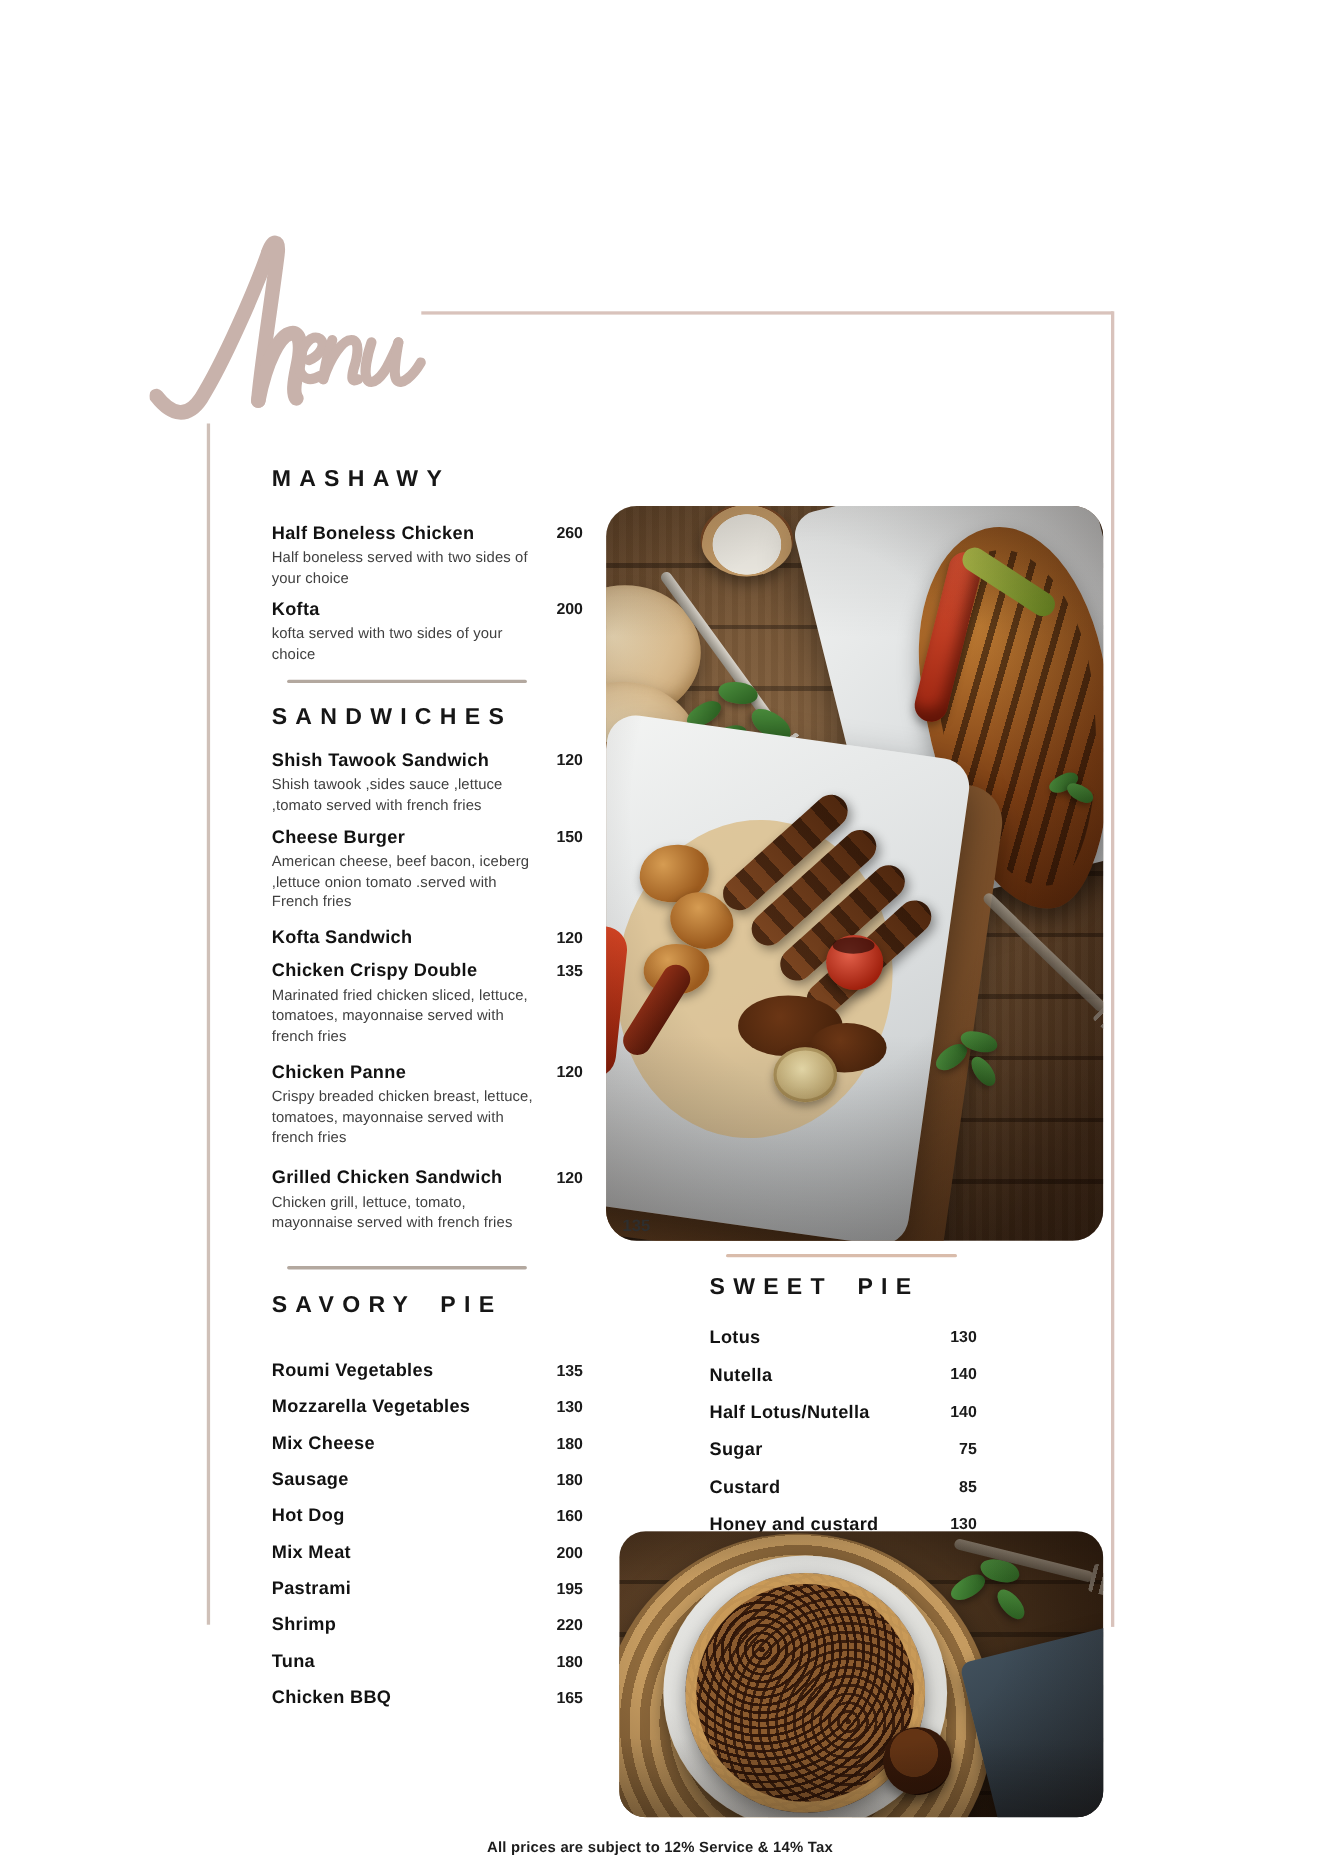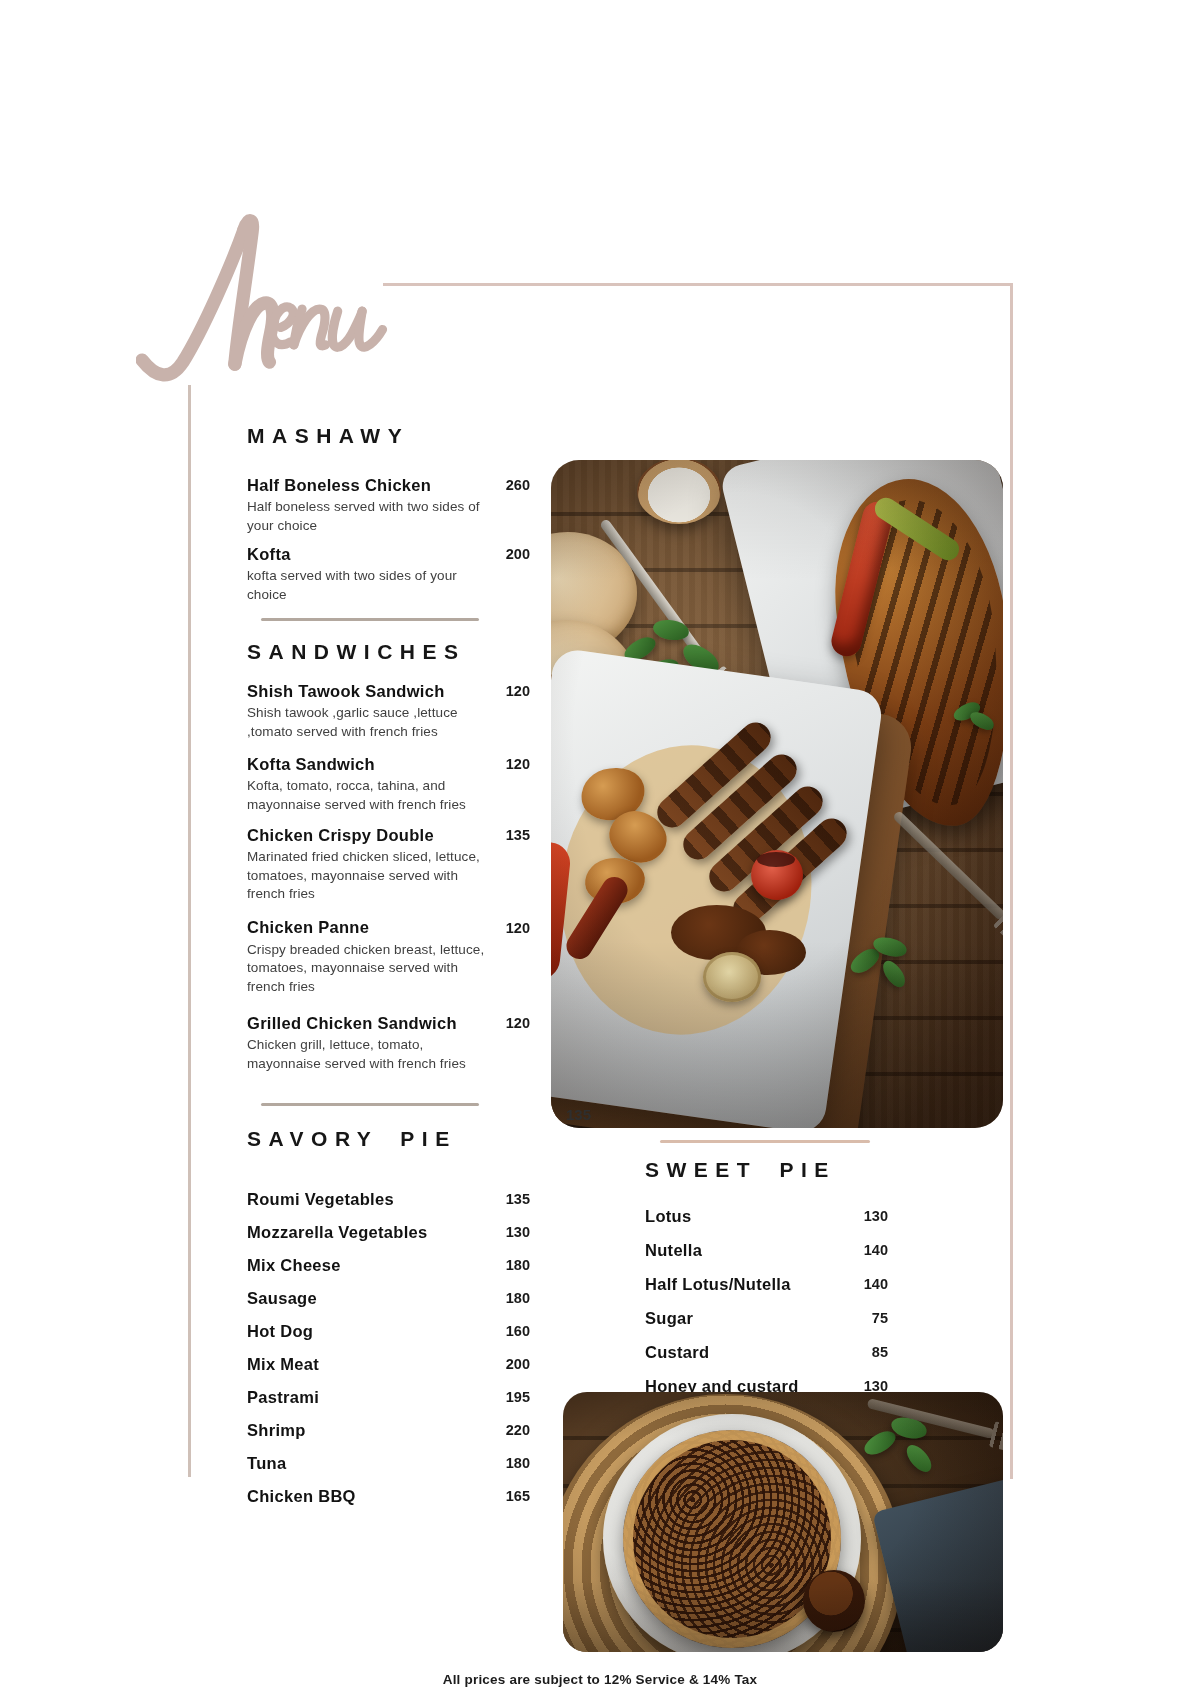--- a/index.html
+++ b/index.html
@@ -174,7 +174,7 @@
         <span class="nm">Shish Tawook Sandwich</span>
         <span class="pr">120</span>
       </div>
-      <p class="ds">Shish tawook ,garlic sauce ,lettuce ,tomato served with french fries</p>
+      <p class="ds">Shish tawook ,sides sauce ,lettuce ,tomato served with french fries</p>
     </div>
     <div class="mi mt13">
       <div class="row">

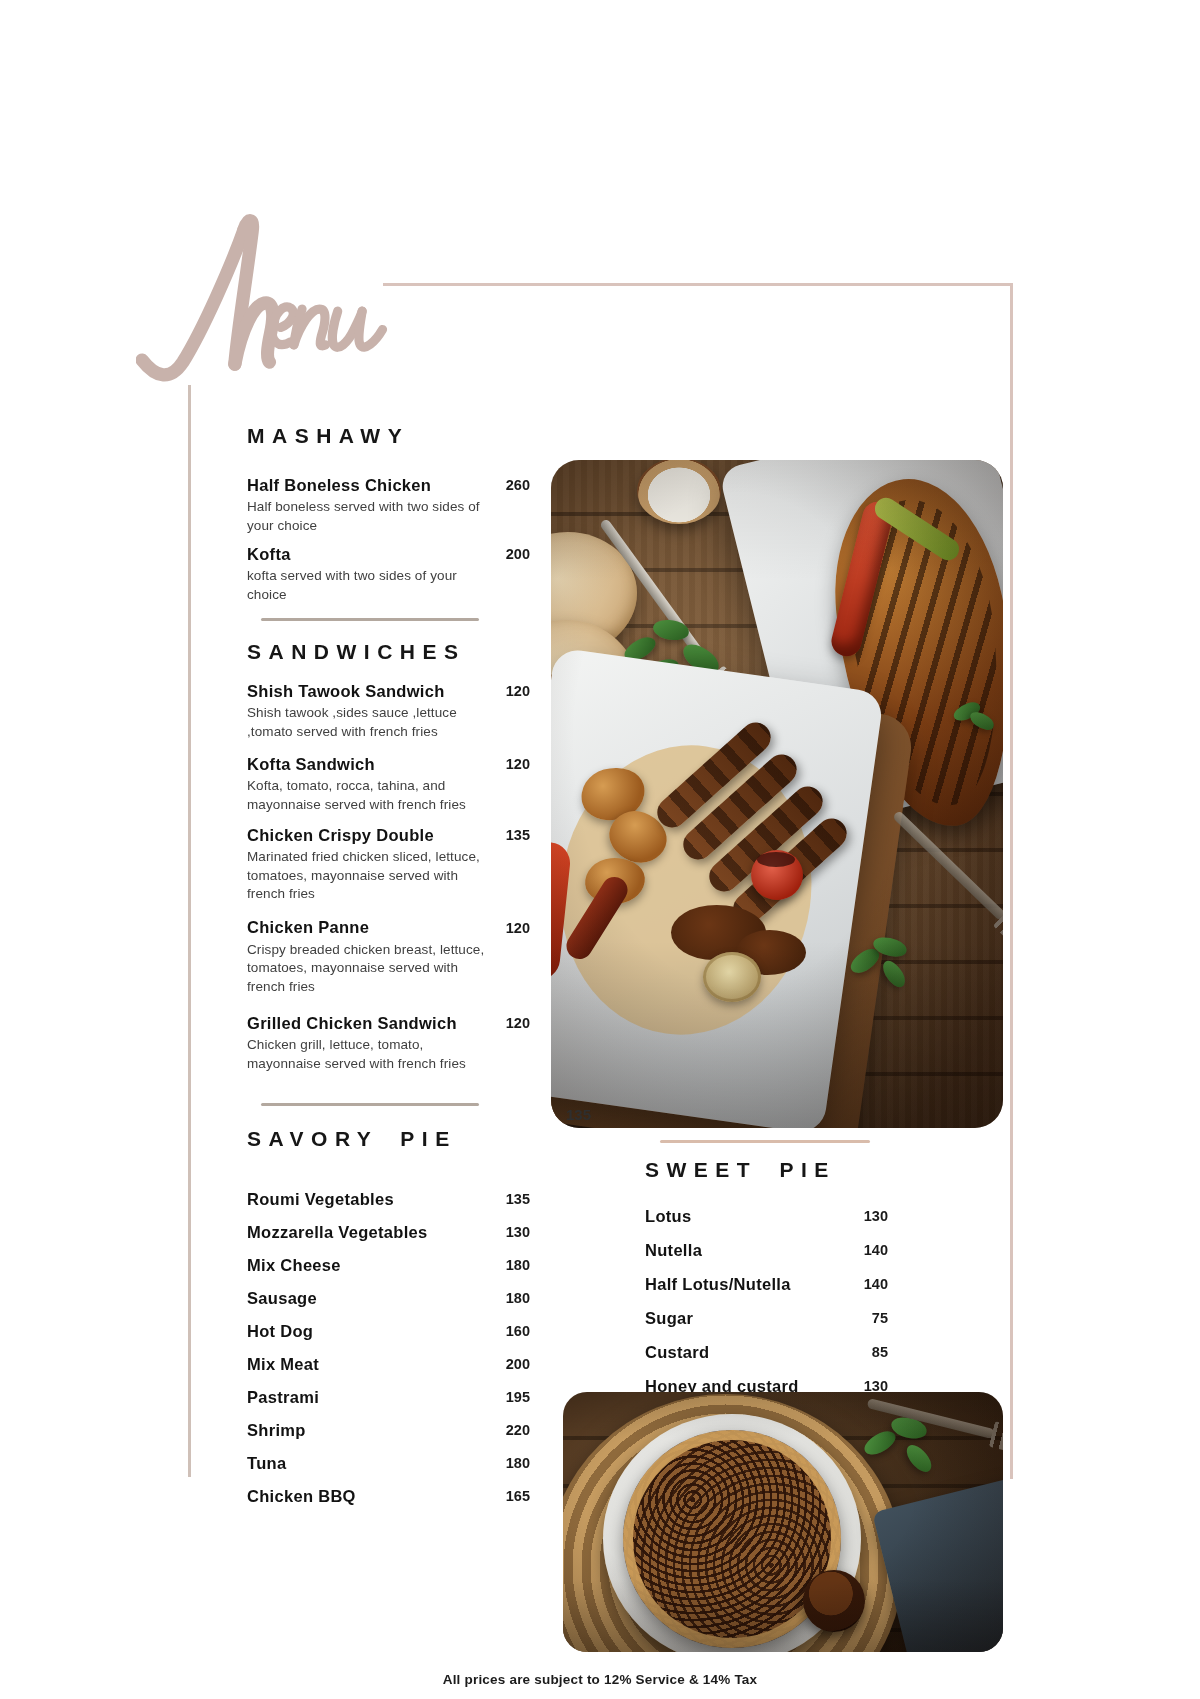--- a/index.html
+++ b/index.html
@@ -176,6 +176,13 @@
       </div>
       <p class="ds">Shish tawook ,sides sauce ,lettuce ,tomato served with french fries</p>
     </div>
+    <div class="mi mt10">
+      <div class="row">
+        <span class="nm">Cheese Burger</span>
+        <span class="pr">150</span>
+      </div>
+      <p class="ds">American cheese, beef bacon, iceberg ,lettuce onion tomato .served with French fries</p>
+    </div>
     <div class="mi mt13">
       <div class="row">
         <span class="nm">Kofta Sandwich</span>

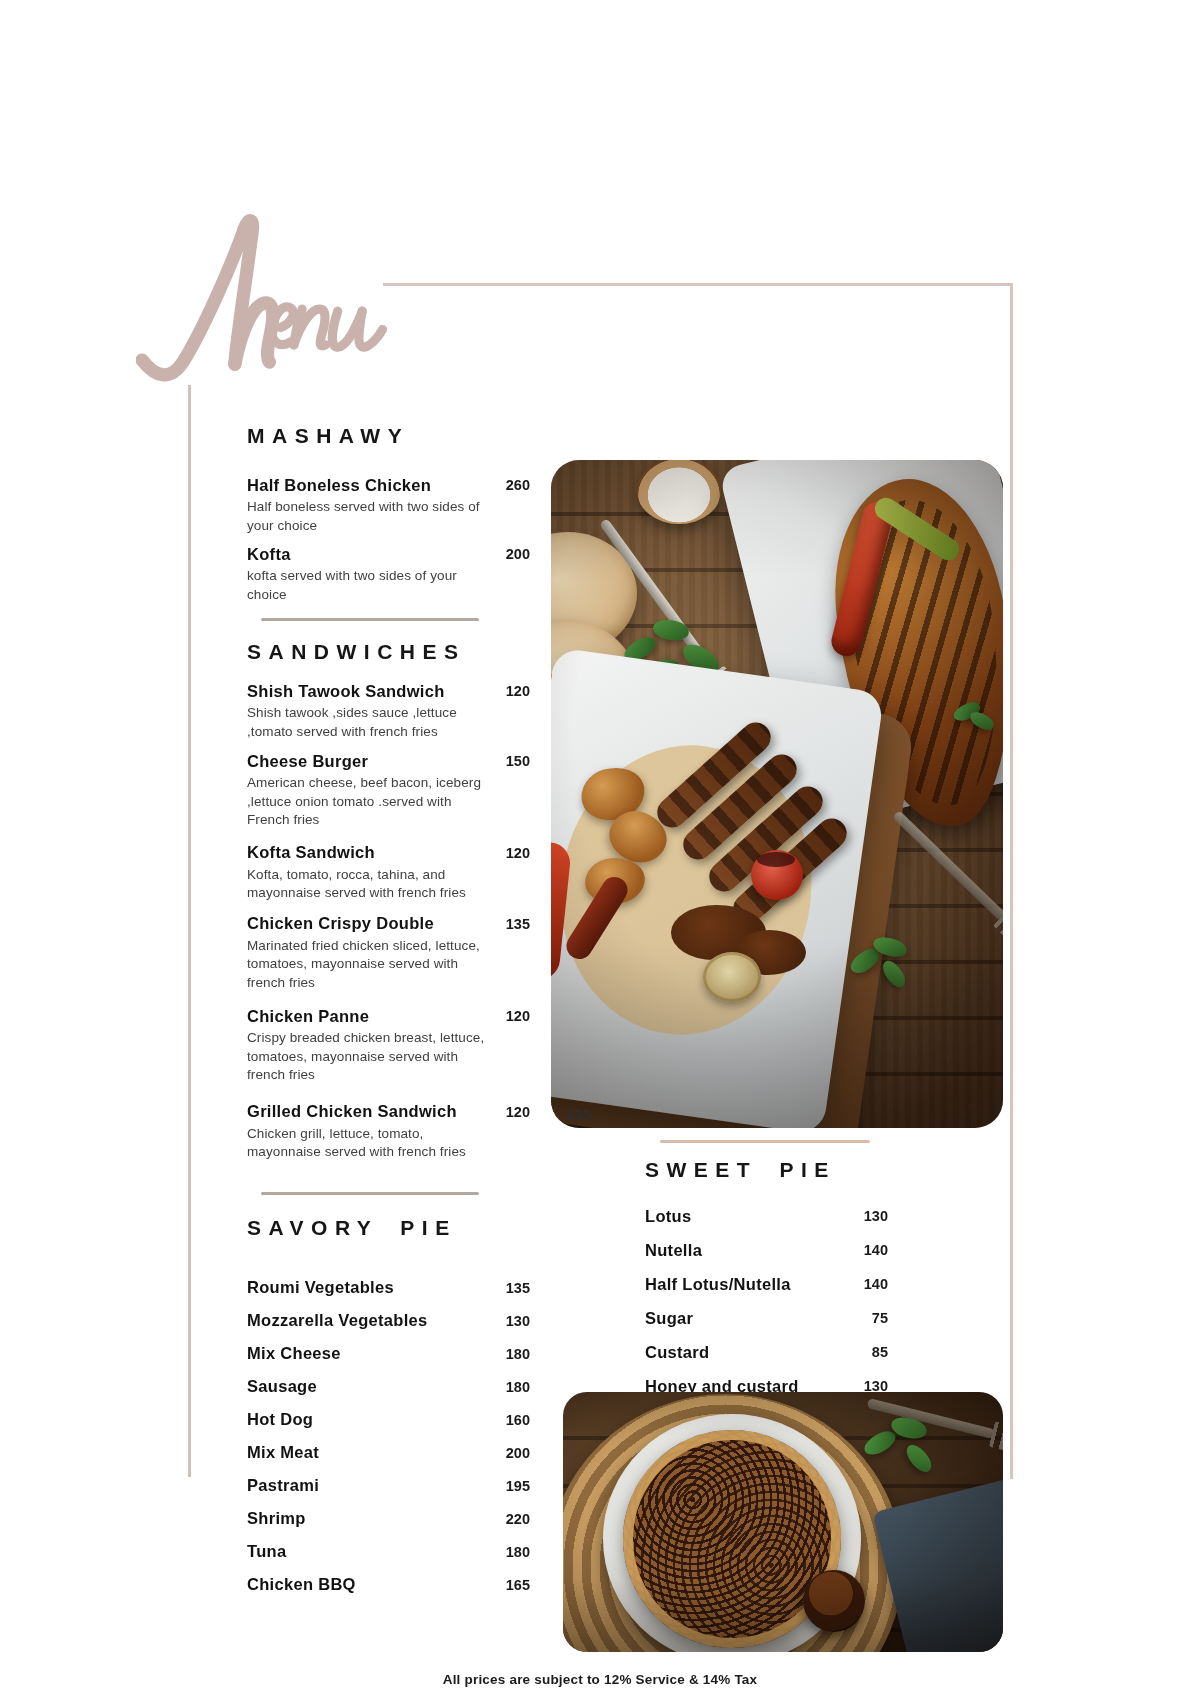--- a/index.html
+++ b/index.html
@@ -188,7 +188,6 @@
         <span class="nm">Kofta Sandwich</span>
         <span class="pr">120</span>
       </div>
-      <p class="ds">Kofta, tomato, rocca, tahina, and mayonnaise served with french fries</p>
     </div>
     <div class="mi mt11">
       <div class="row">

